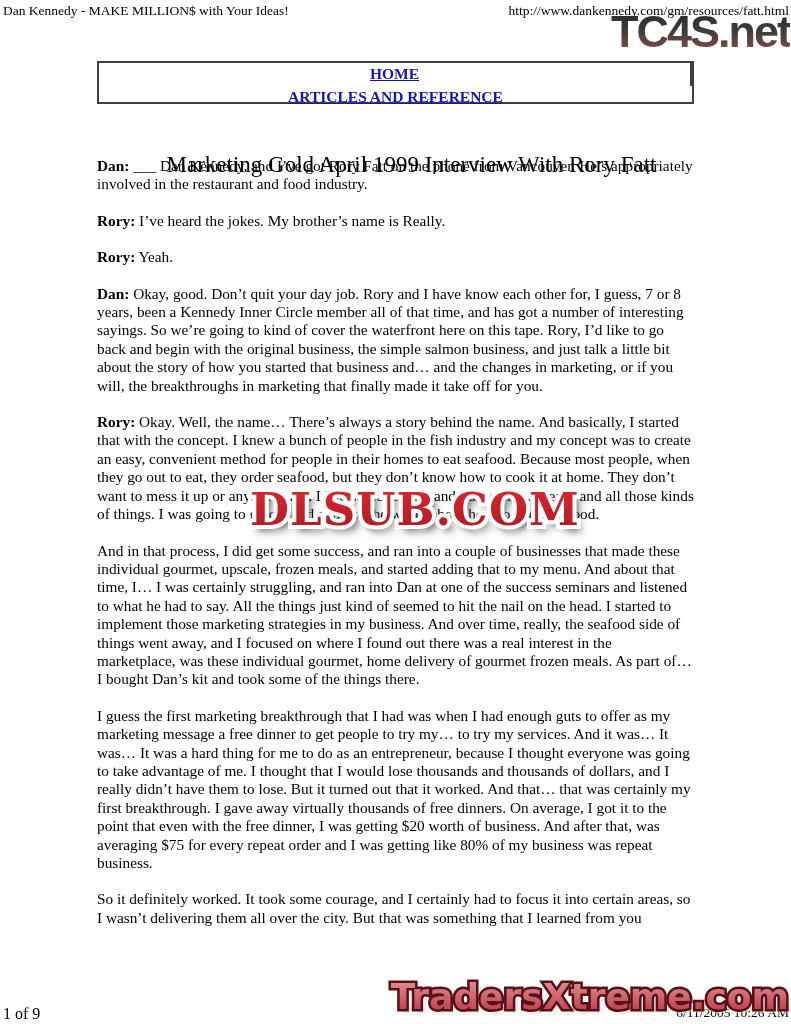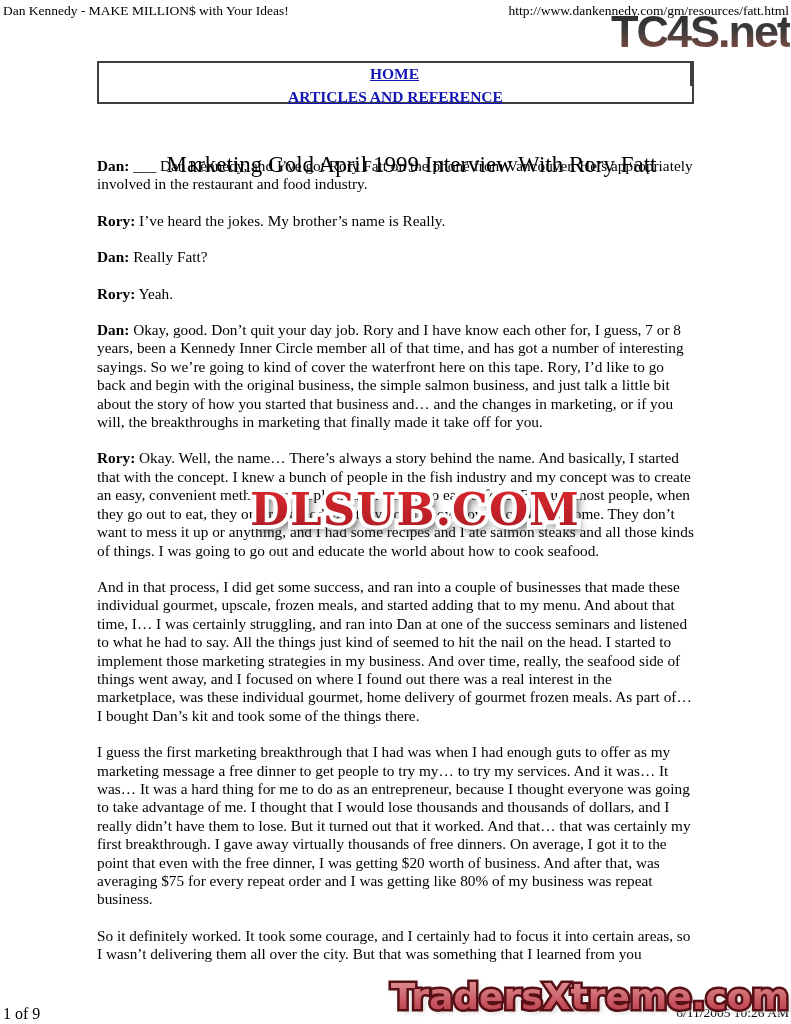--- a/index.html
+++ b/index.html
@@ -114,7 +114,6 @@
 <div class="transcript">
   <p><b class="speaker">Dan:</b> <span>___ Dan Kennedy, and I’ve got Rory Fatt on the phone from Vancouver. He’s appropriately involved in the restaurant and food industry.</span></p>
   <p><b class="speaker">Rory:</b> <span>I’ve heard the jokes. My brother’s name is Really.</span></p>
-  <p><b class="speaker">Dan:</b> <span>Really Fatt?</span></p>
   <p><b class="speaker">Rory:</b> <span>Yeah.</span></p>
   <p><b class="speaker">Dan:</b> <span>Okay, good. Don’t quit your day job. Rory and I have know each other for, I guess, 7 or 8 years, been a Kennedy Inner Circle member all of that time, and has got a number of interesting sayings. So we’re going to kind of cover the waterfront here on this tape. Rory, I’d like to go back and begin with the original business, the simple salmon business, and just talk a little bit about the story of how you started that business and… and the changes in marketing, or if you will, the breakthroughs in marketing that finally made it take off for you.</span></p>
   <p><b class="speaker">Rory:</b> <span>Okay. Well, the name… There’s always a story behind the name. And basically, I started that with the concept. I knew a bunch of people in the fish industry and my concept was to create an easy, convenient method for people in their homes to eat seafood. Because most people, when they go out to eat, they order seafood, but they don’t know how to cook it at home. They don’t want to mess it up or anything, and I had some recipes and I ate salmon steaks and all those kinds of things. I was going to go out and educate the world about how to cook seafood.</span></p>

